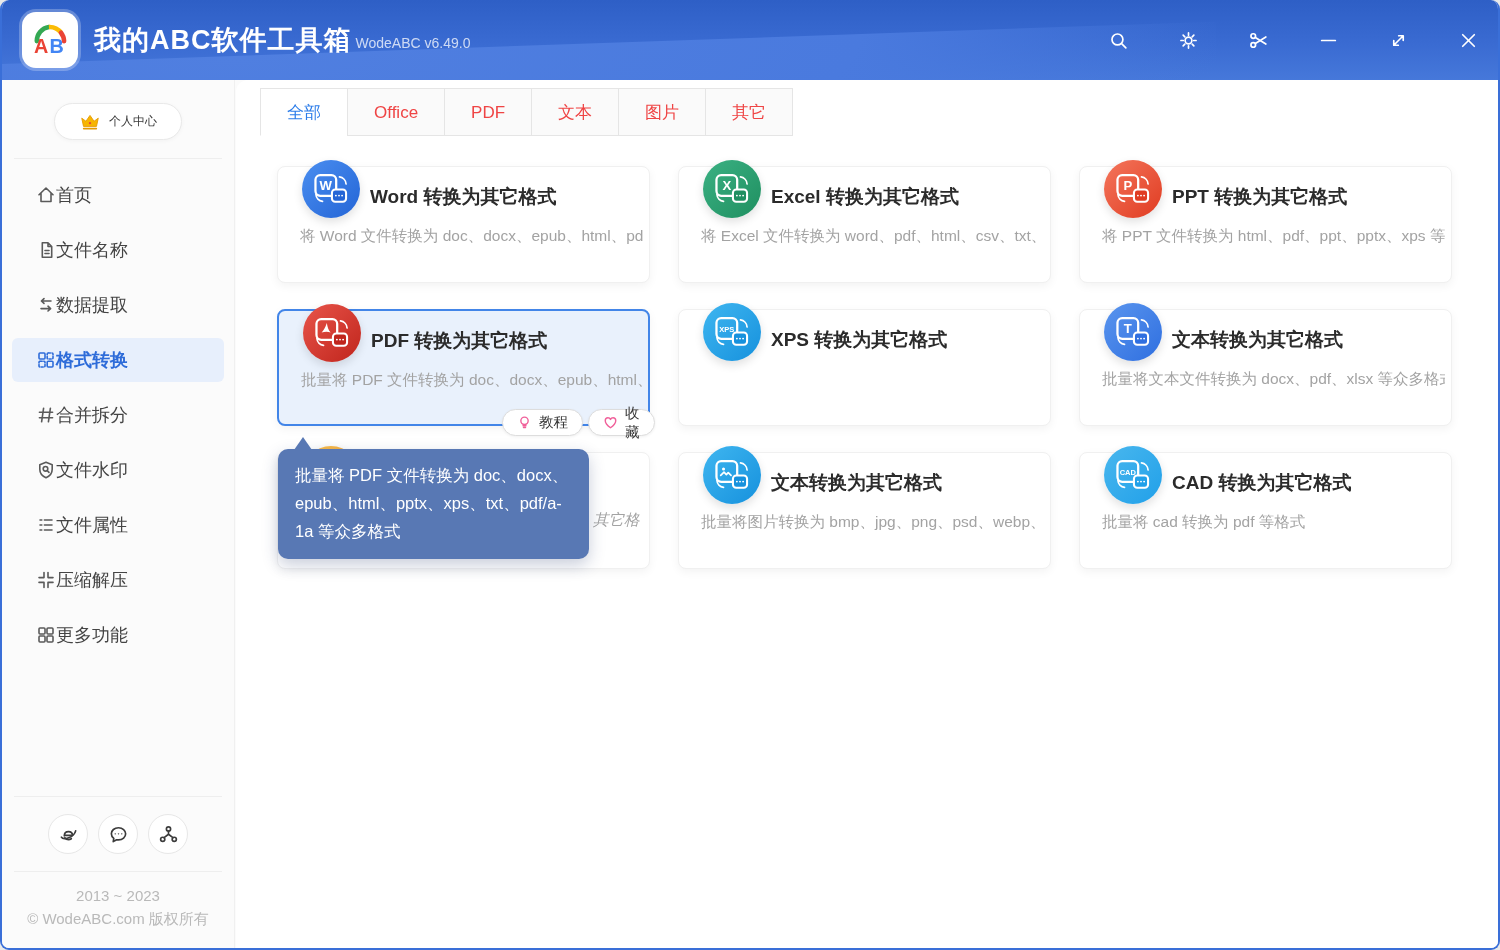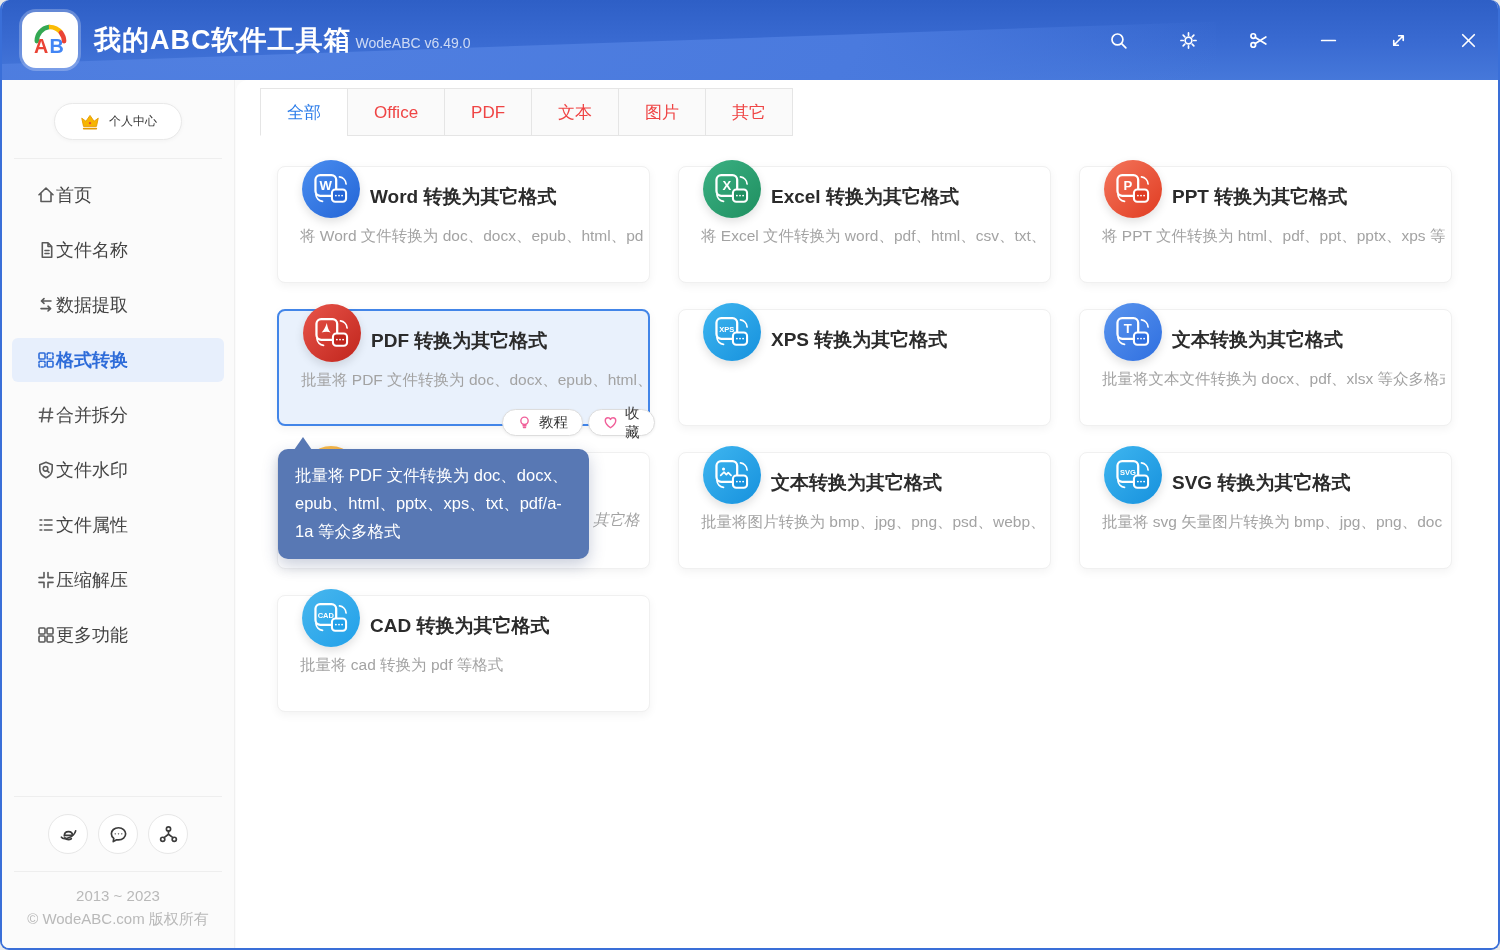--- a/index.html
+++ b/index.html
@@ -423,24 +423,6 @@
         </div>
         <div class="cell">
           <div class="card">
-            <div class="badge" style="background: linear-gradient(135deg, rgb(63, 182, 240), rgb(22, 145, 221));">
-              <svg viewBox="0 0 38 34" fill="none">
-                <rect x="2.5" y="2.2" width="22" height="22" rx="5" stroke="#fff" stroke-width="2.4"></rect>
-                <text x="13.5" y="16.5" text-anchor="middle" fill="#fff" font-weight="bold" font-size="8" font-family="Liberation Sans, sans-serif">SVG</text>
-                <path d="M28 4.2 a8 8 0 0 1 7 7.5" stroke="#fff" stroke-width="1.8" stroke-linecap="round"></path>
-                <path d="M10 30.2 a8 8 0 0 1 -7 -7.5" stroke="#fff" stroke-width="1.8" stroke-linecap="round"></path>
-                <rect x="20" y="17.5" width="15" height="13" rx="3.5" fill="#1691dd" stroke="#fff" stroke-width="2.2"></rect>
-                <circle cx="24.2" cy="24" r="1" fill="#fff"></circle>
-                <circle cx="27.5" cy="24" r="1" fill="#fff"></circle>
-                <circle cx="30.8" cy="24" r="1" fill="#fff"></circle>
-              </svg>
-            </div>
-            <div class="card-title">SVG 转换为其它格式</div>
-            <div class="card-desc">批量将 svg 矢量图片转换为 bmp、jpg、png、doc</div>
-          </div>
-        </div>
-        <div class="cell">
-          <div class="card">
             <div class="badge" style="background: linear-gradient(135deg, rgb(73, 183, 238), rgb(33, 160, 233));">
               <svg viewBox="0 0 38 34" fill="none">
                 <rect x="2.5" y="2.2" width="22" height="22" rx="5" stroke="#fff" stroke-width="2.4"></rect>

